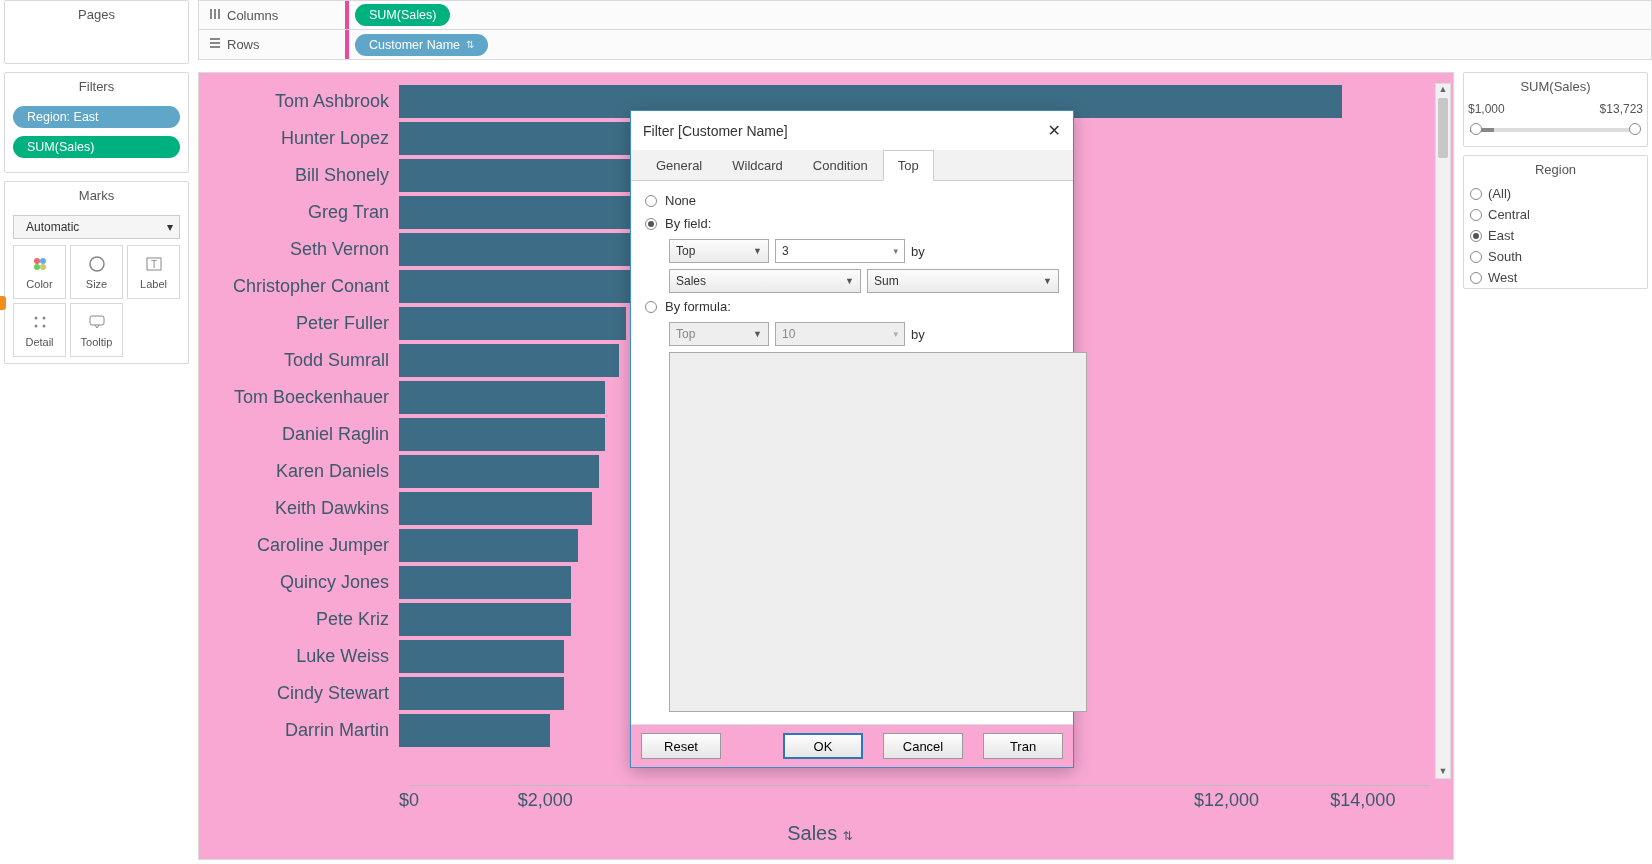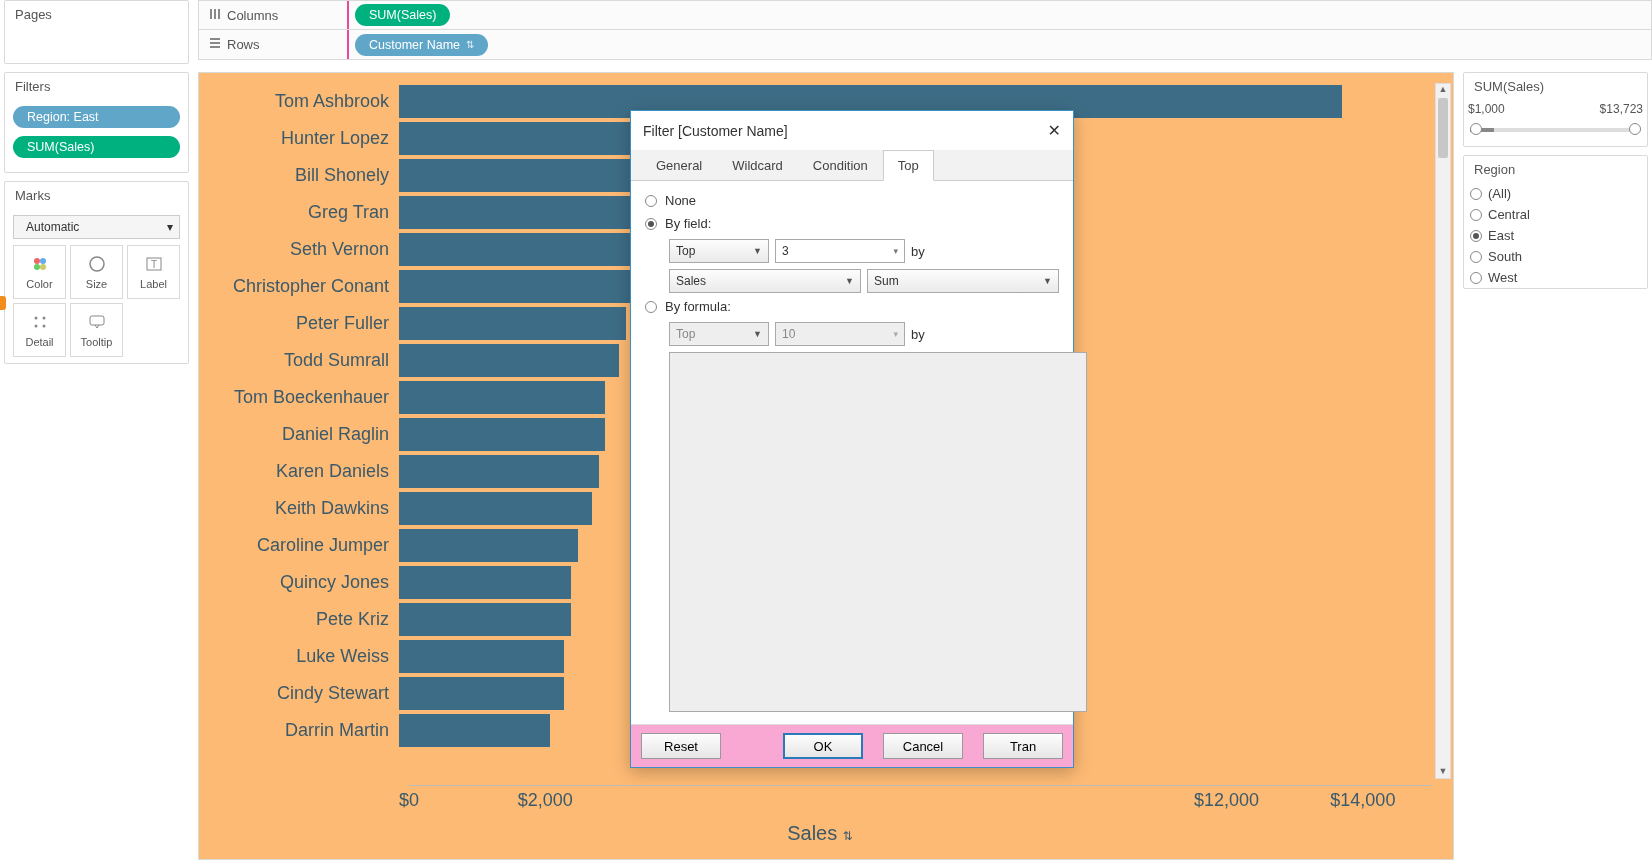--- a/index.html
+++ b/index.html
@@ -19,7 +19,7 @@
 
 .left-col { position: absolute; left: 4px; top: 0; width: 185px; }
 .card { border: 1px solid #d9d9d9; border-radius: 2px; margin-bottom: 8px; background: #fff; }
-.card-title { padding: 6px 10px; color: #555; }
+.card-title { padding: 6px 10px; color: #555; text-align: center; }
 .card-body  { padding: 6px 8px; }
 
 .filter-pills .pill { display: flex; margin-bottom: 8px; justify-content: flex-start; }

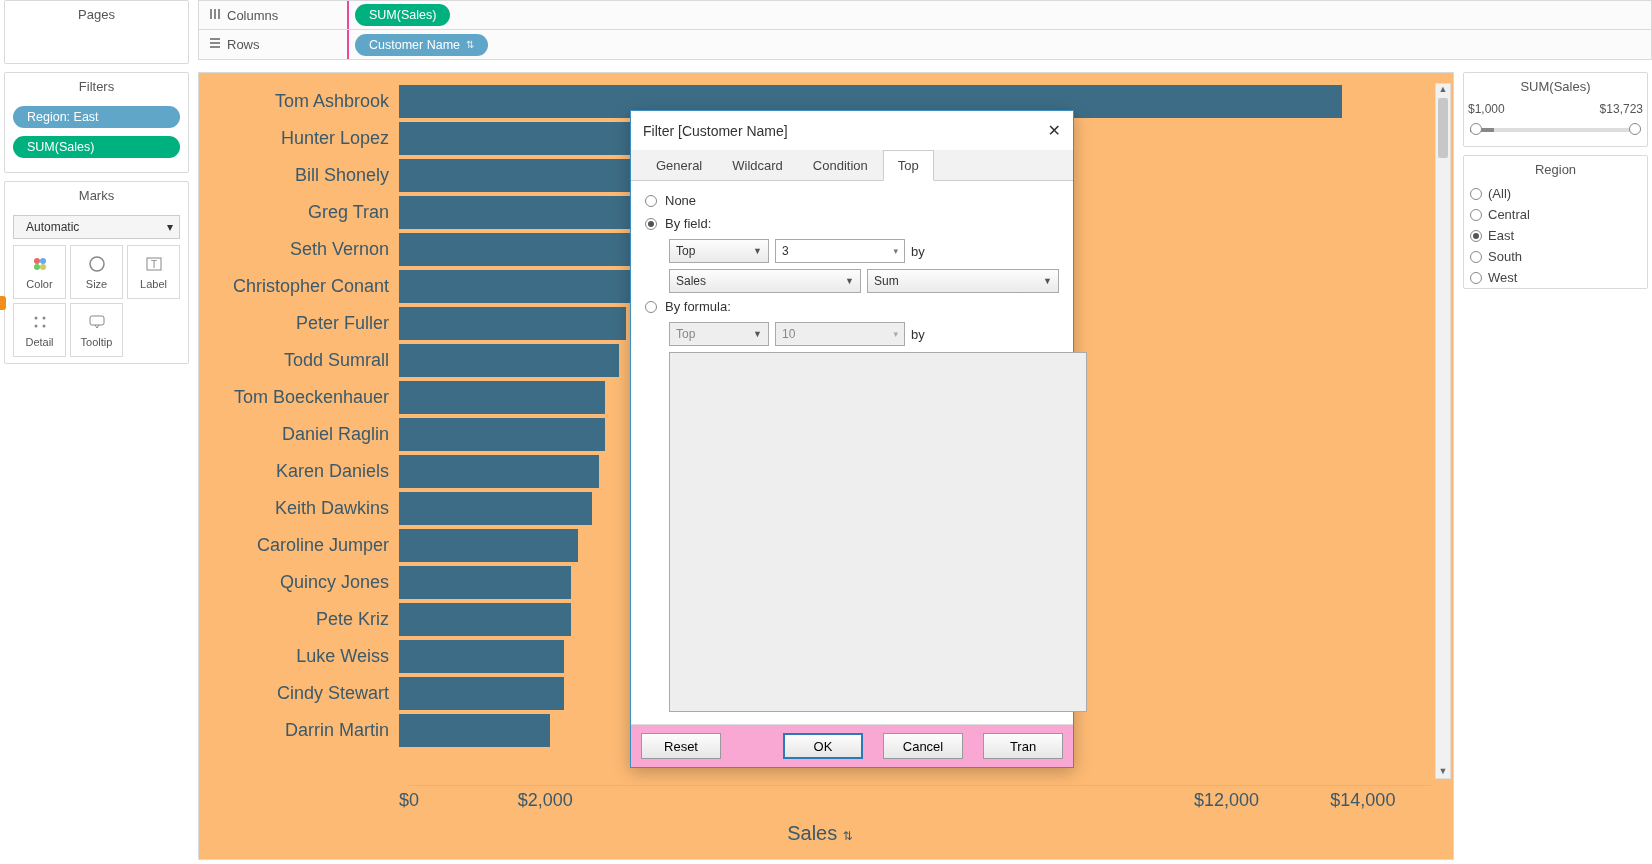--- a/index.html
+++ b/index.html
@@ -9,7 +9,7 @@
 .shelves { position: absolute; left: 198px; top: 0; right: 0; }
 .shelf-row { display: flex; align-items: center; height: 30px; border: 1px solid #d9d9d9; border-top: none; background: #fbfbfb; }
 .shelf-row:first-child { border-top: 1px solid #d9d9d9; }
-.shelf-label { width: 150px; padding-left: 10px; display: flex; align-items: center; gap: 6px; color: #555; border-right: 2px solid #ec4899; height: 100%; }
+.shelf-label { width: 150px; padding-left: 10px; display: flex; align-items: center; gap: 6px; color: #555; border-right: 4px solid #ec4899; height: 100%; }
 .shelf-content { flex: 1; padding-left: 6px; display: flex; align-items: center; }
 
 .pill { display: inline-flex; align-items: center; height: 22px; border-radius: 11px; padding: 0 14px; color: #fff; font-size: 12.5px; gap: 6px; }

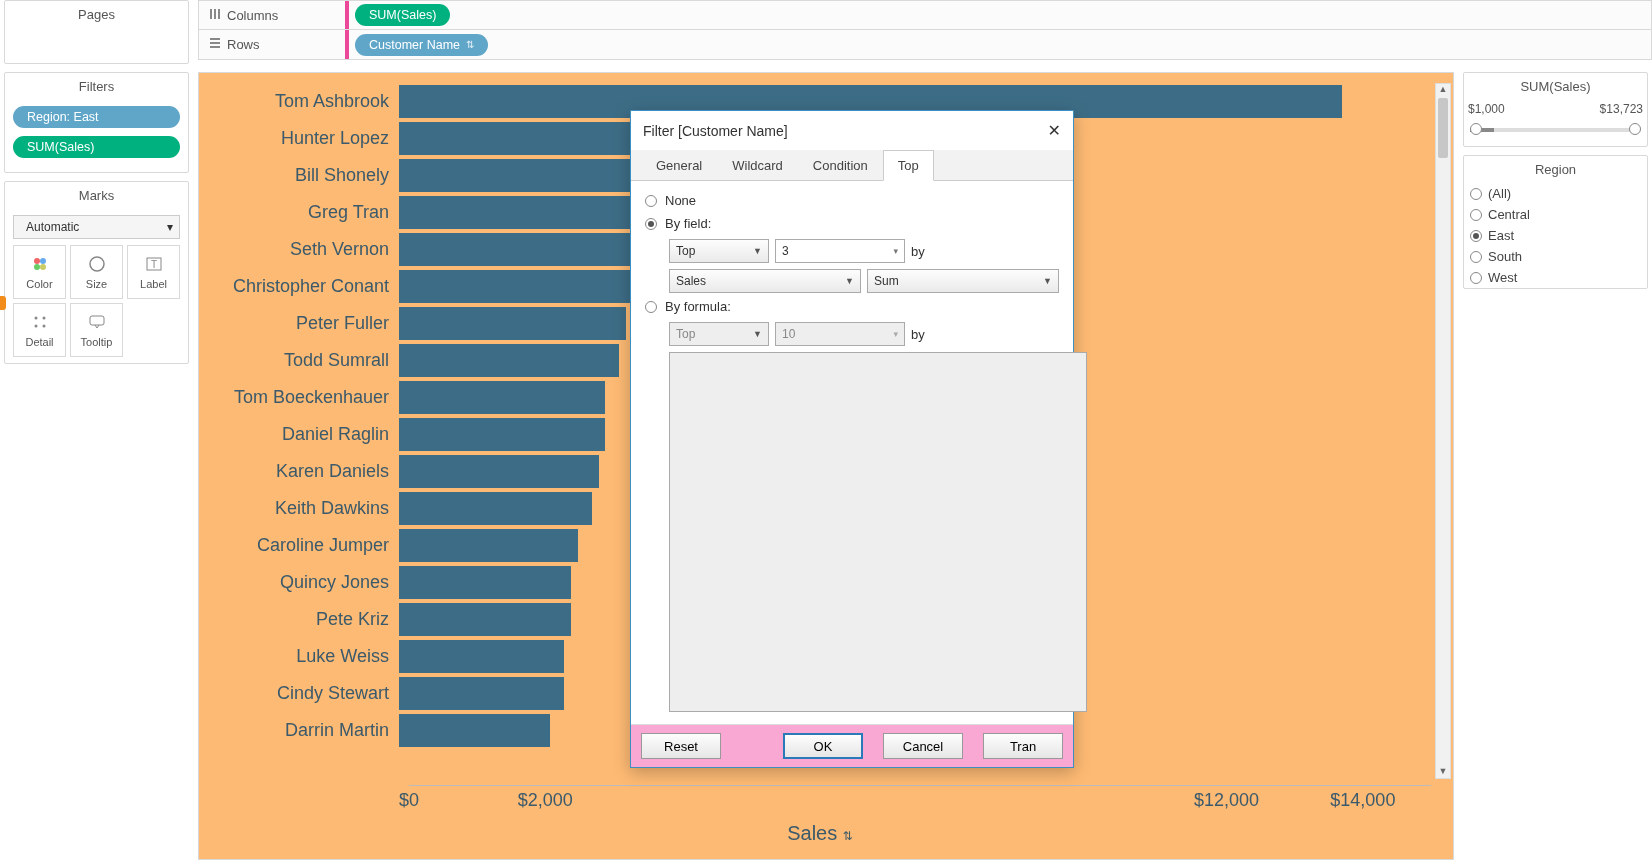--- a/index.html
+++ b/index.html
@@ -31,7 +31,7 @@
 .marks-cell svg, .marks-cell .ico { width: 18px; height: 18px; }
 
 
-.viz { position: absolute; left: 198px; top: 72px; right: 198px; bottom: 4px; border: 1px solid #d9d9d9; background: #fdba74; }
+.viz { position: absolute; left: 198px; top: 72px; right: 198px; bottom: 4px; border: 1px solid #d9d9d9; background: #f9a8d4; }
 .viz-inner { position: absolute; inset: 10px 22px 10px 10px; }
 .chart-rows { position: absolute; left: 0; right: 0; top: 0; bottom: 70px; }
 .row { display: flex; align-items: center; height: 37px; }

